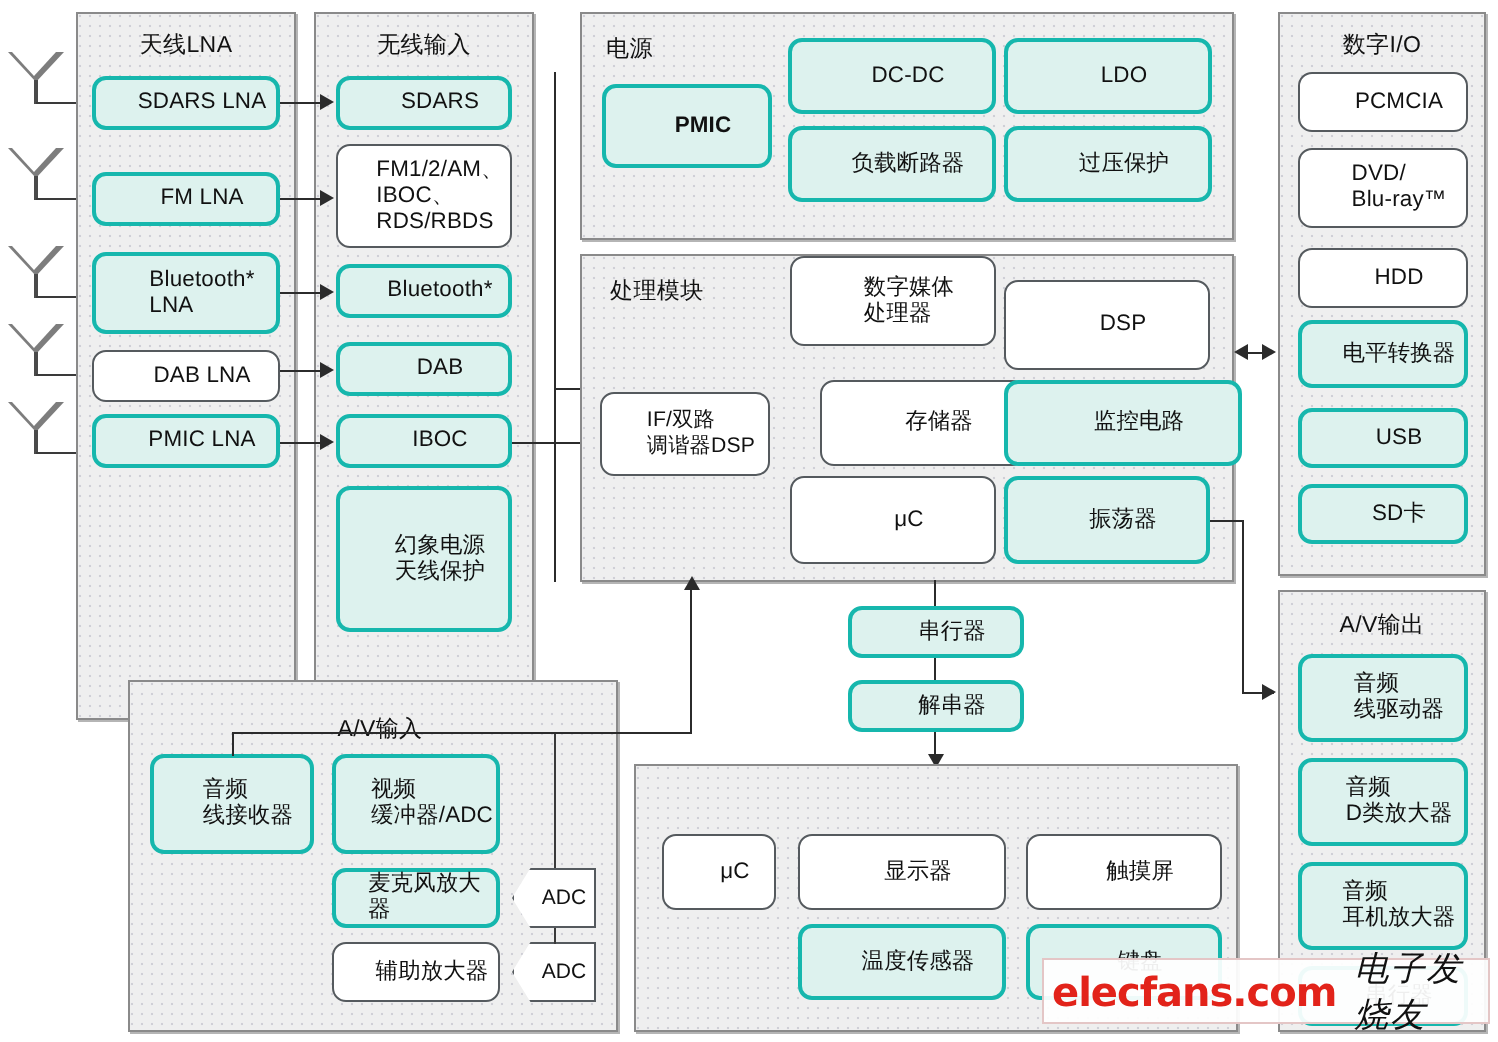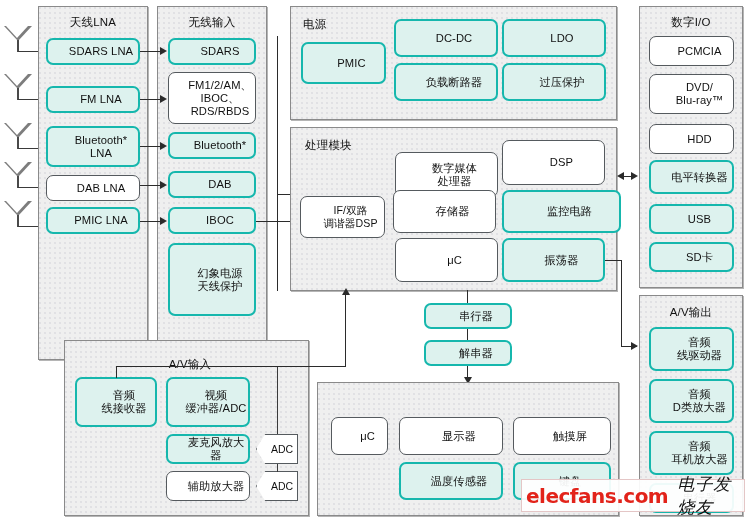--- a/index.html
+++ b/index.html
@@ -40,7 +40,6 @@
     display:flex;
     align-items:center;
     justify-content:center;
-    text-align:center;
     border-radius:7px;
     font-size:11.2px;
     line-height:13px;

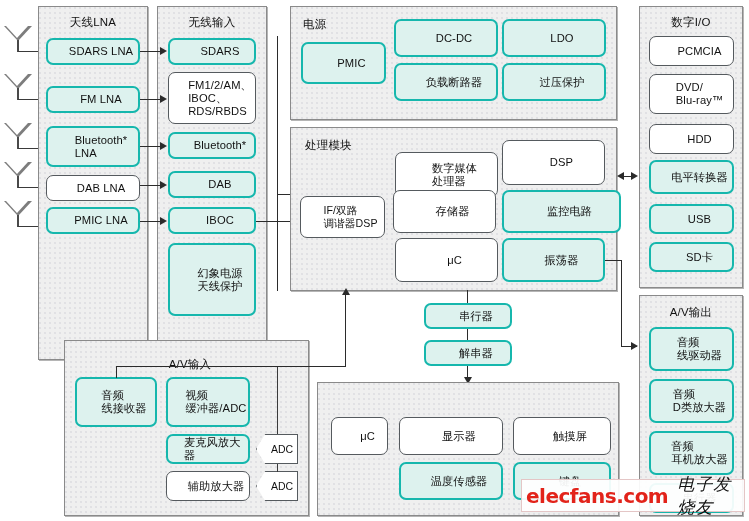--- a/index.html
+++ b/index.html
@@ -203,7 +203,7 @@
 
   <div class="group" style="left:290px;top:6px;width:327px;height:114px;"></div>
   <div class="group-title" style="left:303px;top:17px;width:60px;text-align:left;">电源</div>
-  <div class="blk teal" style="left:301px;top:42px;width:85px;height:42px;">PMIC</div>
+  <div class="blk teal" style="left:301px;top:42px;width:85px;height:42px;font-weight:bold;">PMIC</div>
   <div class="blk teal" style="left:394px;top:19px;width:104px;height:38px;">DC-DC</div>
   <div class="blk teal" style="left:502px;top:19px;width:104px;height:38px;">LDO</div>
   <div class="blk teal" style="left:394px;top:63px;width:104px;height:38px;">负载断路器</div>

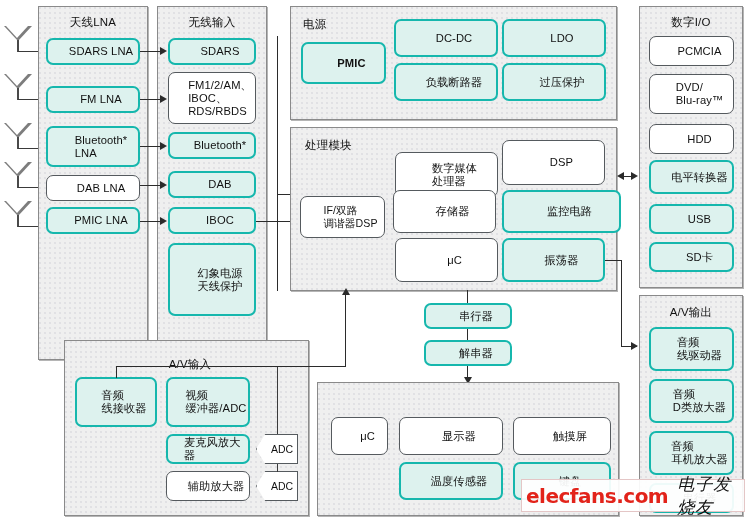--- a/index.html
+++ b/index.html
@@ -213,7 +213,7 @@
   <div class="group-title" style="left:305px;top:138px;width:70px;text-align:left;">处理模块</div>
   <div class="blk lat" style="left:300px;top:196px;width:85px;height:42px;">IF/双路
 调谐器DSP</div>
-  <div class="blk" style="left:395px;top:152px;width:103px;height:45px;">数字媒体
+  <div class="blk" style="left:395px;top:128px;width:103px;height:45px;">数字媒体
 处理器</div>
   <div class="blk" style="left:502px;top:140px;width:103px;height:45px;">DSP</div>
   <div class="blk" style="left:393px;top:190px;width:103px;height:43px;">存储器</div>

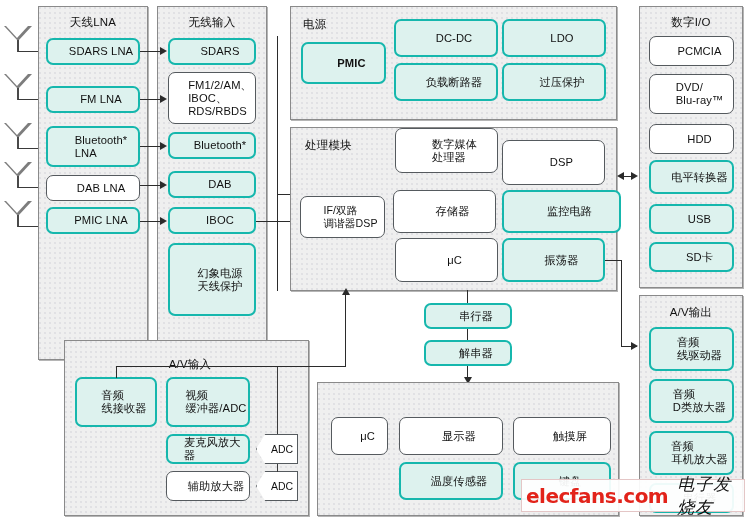--- a/index.html
+++ b/index.html
@@ -216,7 +216,7 @@
   <div class="blk" style="left:395px;top:128px;width:103px;height:45px;">数字媒体
 处理器</div>
   <div class="blk" style="left:502px;top:140px;width:103px;height:45px;">DSP</div>
-  <div class="blk" style="left:393px;top:190px;width:103px;height:43px;">存储器</div>
+  <div class="blk" style="left:410px;top:190px;width:103px;height:43px;">存储器</div>
   <div class="blk teal" style="left:502px;top:190px;width:119px;height:43px;">监控电路</div>
   <div class="blk" style="left:395px;top:238px;width:103px;height:44px;">μC</div>
   <div class="blk teal" style="left:502px;top:238px;width:103px;height:44px;">振荡器</div>

